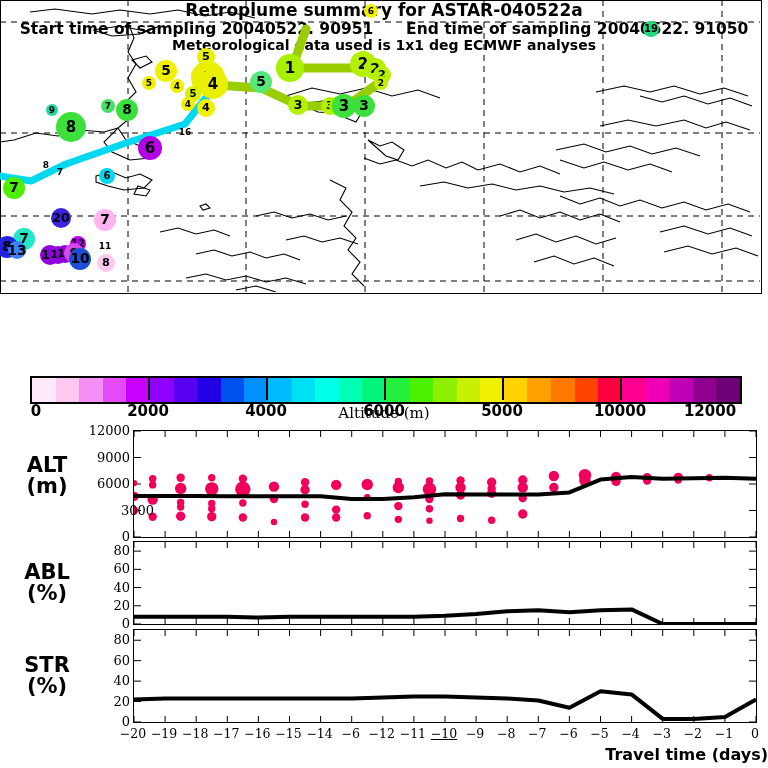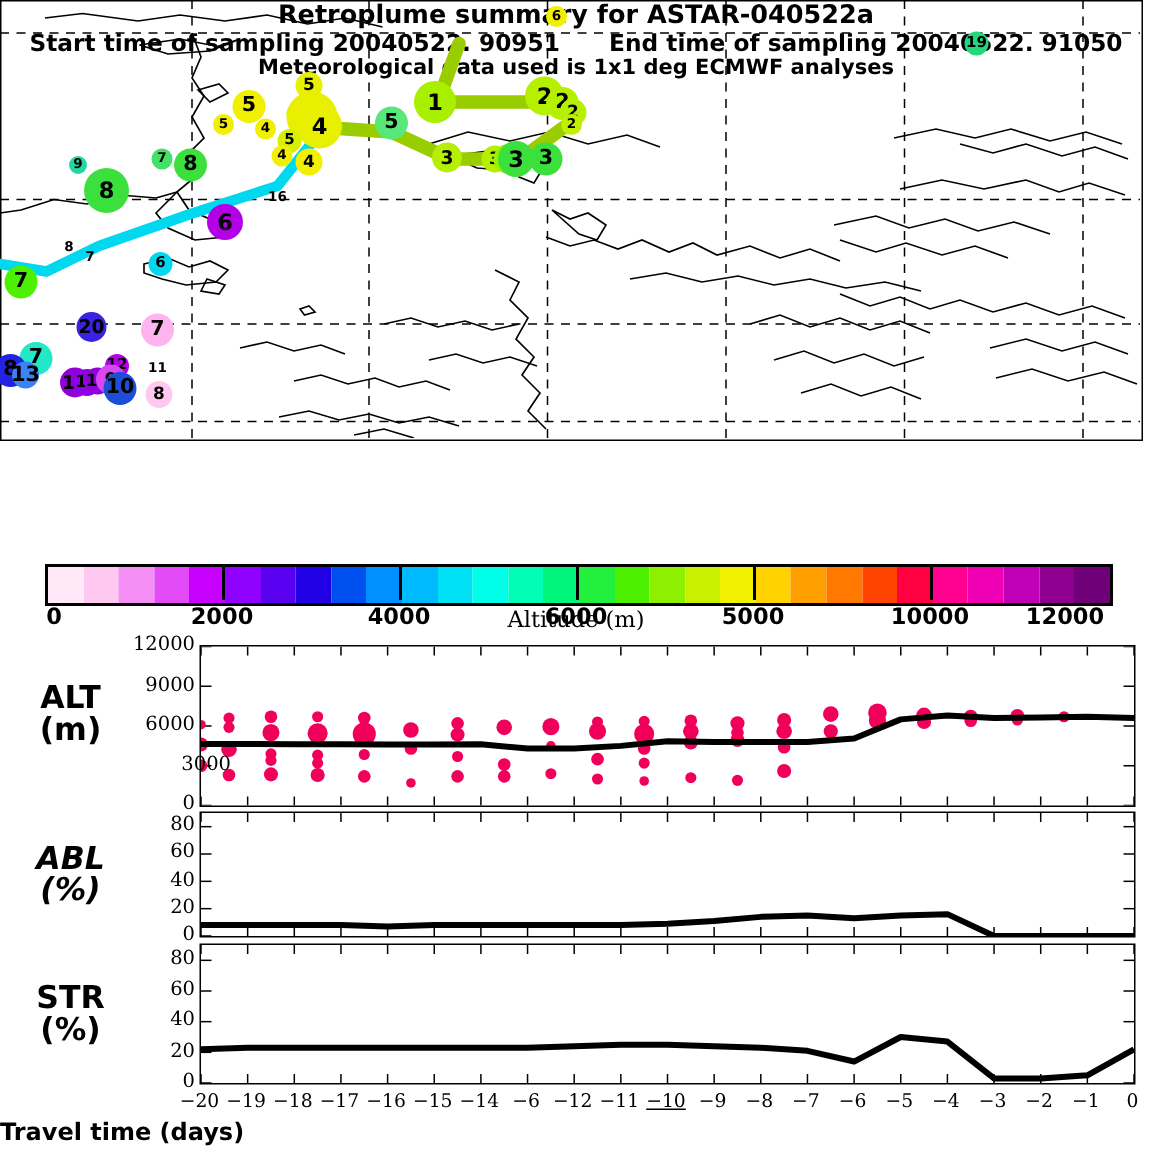--- a/index.html
+++ b/index.html
@@ -220,7 +220,7 @@
   <div>ALT</div>
   <div>(m)</div>
 </div>
-<div class="rowname" style="left:8px;top:562px;width:78px;font-style:italic;">
+<div class="rowname" style="left:8px;top:562px;width:78px;">
   <div>ABL</div>
   <div>(%)</div>
 </div>

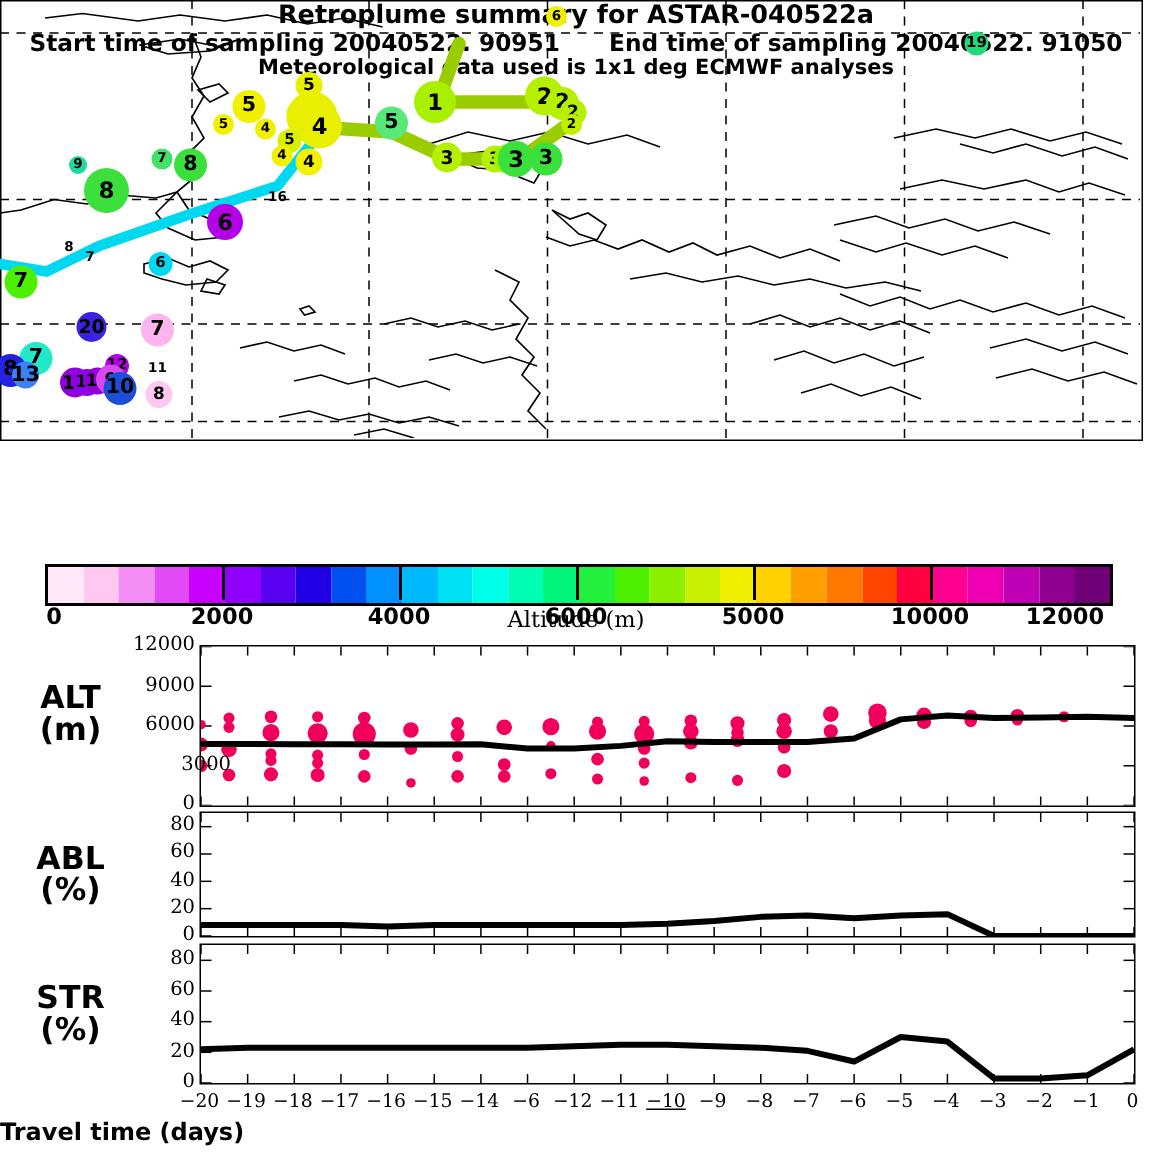--- a/index.html
+++ b/index.html
@@ -39,7 +39,7 @@
   .xtick{position:absolute;font-size:12.5px;
          font-family:"DejaVu Serif","Liberation Serif",serif;
          transform:translateX(-50%);}
-  #xaxistitle{position:absolute;left:0;width:768px;text-align:left;
+  #xaxistitle{position:absolute;left:0;width:768px;text-align:right;
               font-size:16px;font-weight:bold;}
 </style>
 </head>

